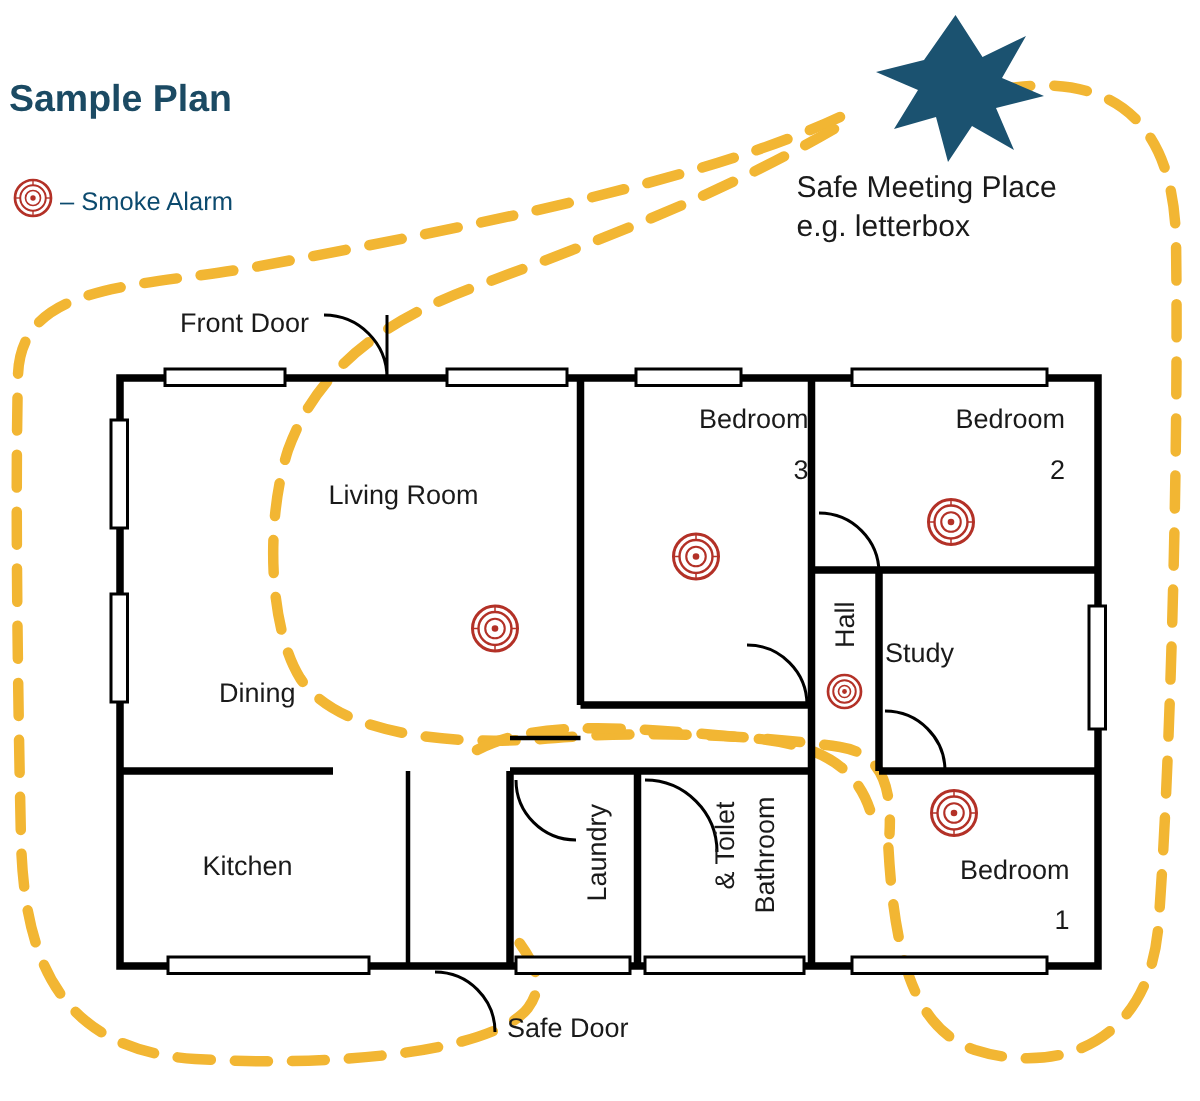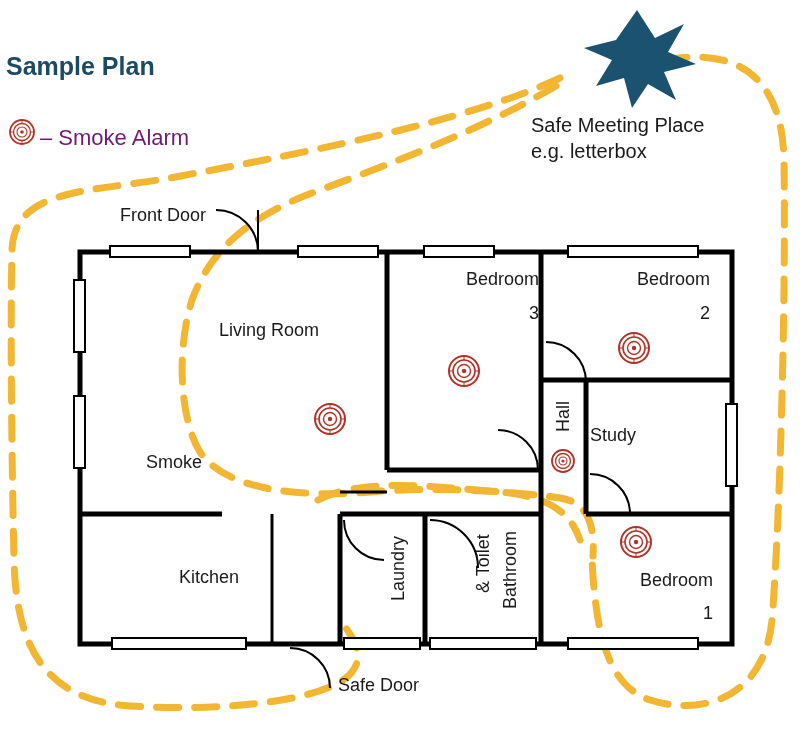--- a/index.html
+++ b/index.html
@@ -41,8 +41,8 @@
     position: absolute;
     left: 40px;
     top: 125px;
-    font-size: 22px;
-    color: #701a75;
+    font-size: 17px;
+    color: #0c4a6e;
     white-space: nowrap;
   }
   .safe-place {

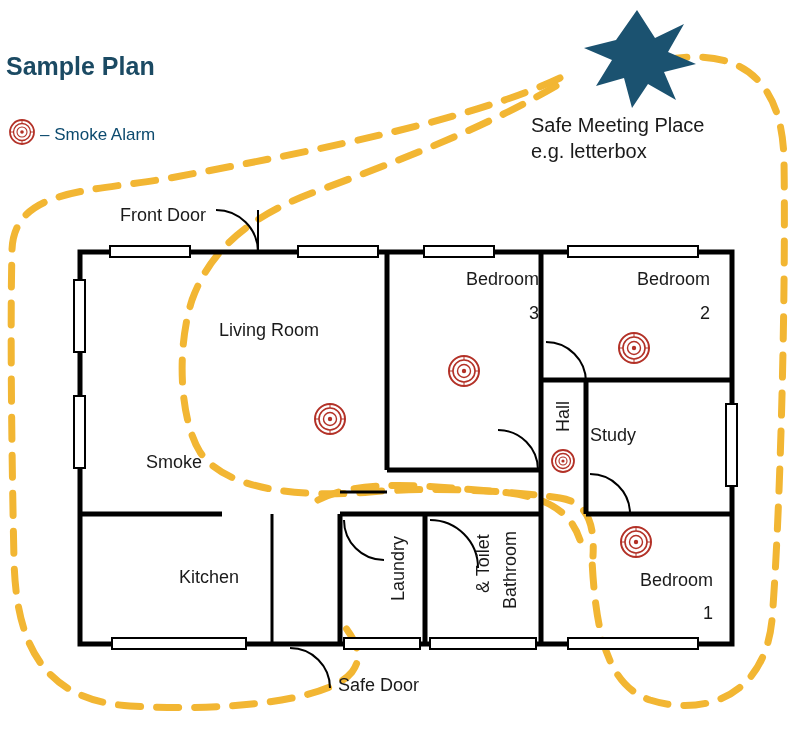--- a/index.html
+++ b/index.html
@@ -274,7 +274,7 @@
   <div class="door-lbl" style="left:338px; top:675px;">Safe Door</div>
 
   <div class="lbl" style="left:219px; top:320px;">Living Room</div>
-  <div class="lbl" style="left:146px; top:452px;">Smoke</div>
+  <div class="lbl" style="left:146px; top:452px;">Dining</div>
   <div class="lbl" style="left:135px; top:567px;margin-left:44px;">Kitchen</div>
 
   <div class="lbl center" style="left:389px; top:269px; width:150px;">Bedroom</div>

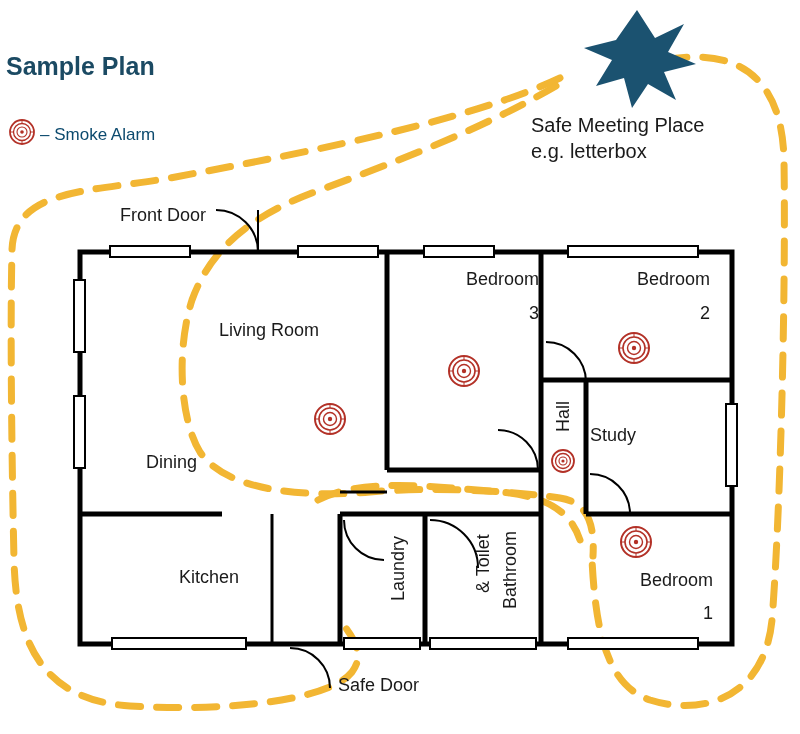--- a/index.html
+++ b/index.html
@@ -275,7 +275,7 @@
 
   <div class="lbl" style="left:219px; top:320px;">Living Room</div>
   <div class="lbl" style="left:146px; top:452px;">Dining</div>
-  <div class="lbl" style="left:135px; top:567px;margin-left:44px;">Kitchen</div>
+  <div class="lbl" style="left:135px; top:567px;">Kitchen</div>
 
   <div class="lbl center" style="left:389px; top:269px; width:150px;">Bedroom</div>
   <div class="lbl center" style="left:389px; top:303px; width:150px;">3</div>

